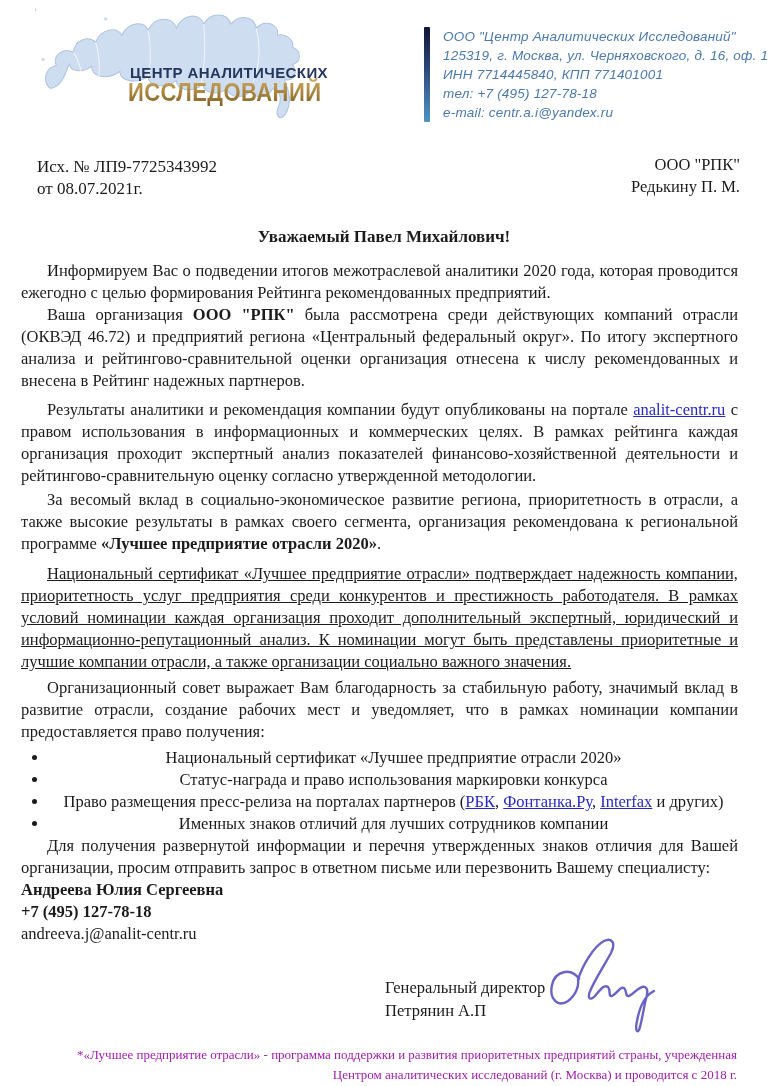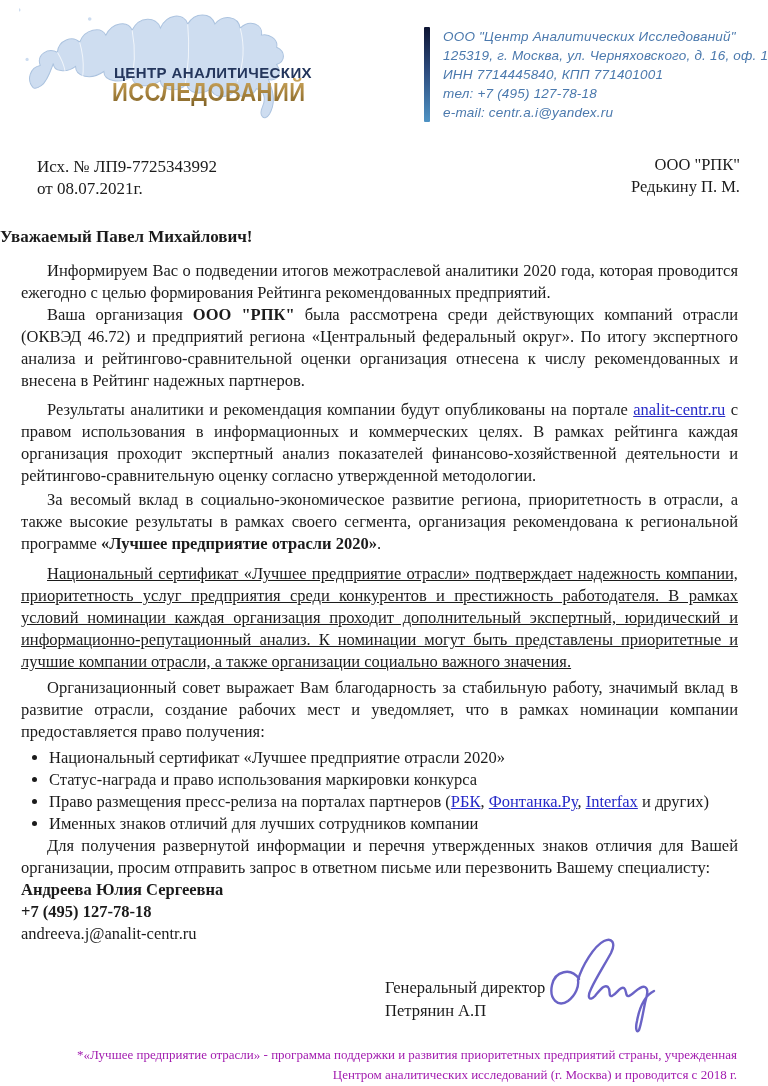--- a/index.html
+++ b/index.html
@@ -15,7 +15,7 @@
   }
 
   
-  .logo { position:absolute; left:19px; top:6px; width:298px; height:130px;text-align:center; }
+  .logo { position:absolute; left:35px; top:6px; width:298px; height:130px;text-align:center; }
   .logo svg { position:absolute; left:0; top:0; }
   .logo-line1 {
     position:absolute; left:95px; top:58px;

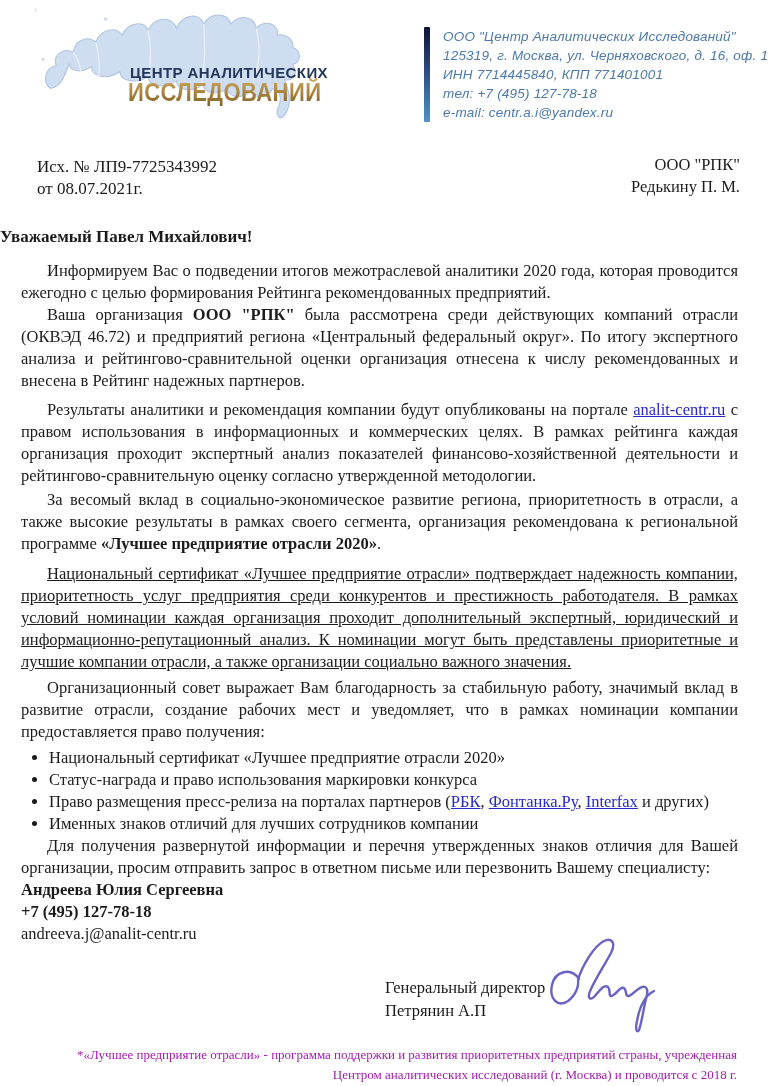--- a/index.html
+++ b/index.html
@@ -50,7 +50,7 @@
   .addressee-block { position:absolute; right:28px; top:154px; text-align:right; font-size:16.5px; line-height:22px; }
 
   
-  .salutation { position:absolute; left:0; top:227px; width:100%; font-weight:bold; font-size:17px; }
+  .salutation { position:absolute; left:0; top:227px; width:100%; text-align:center; font-weight:bold; font-size:17px; }
 
   
   .body-text {

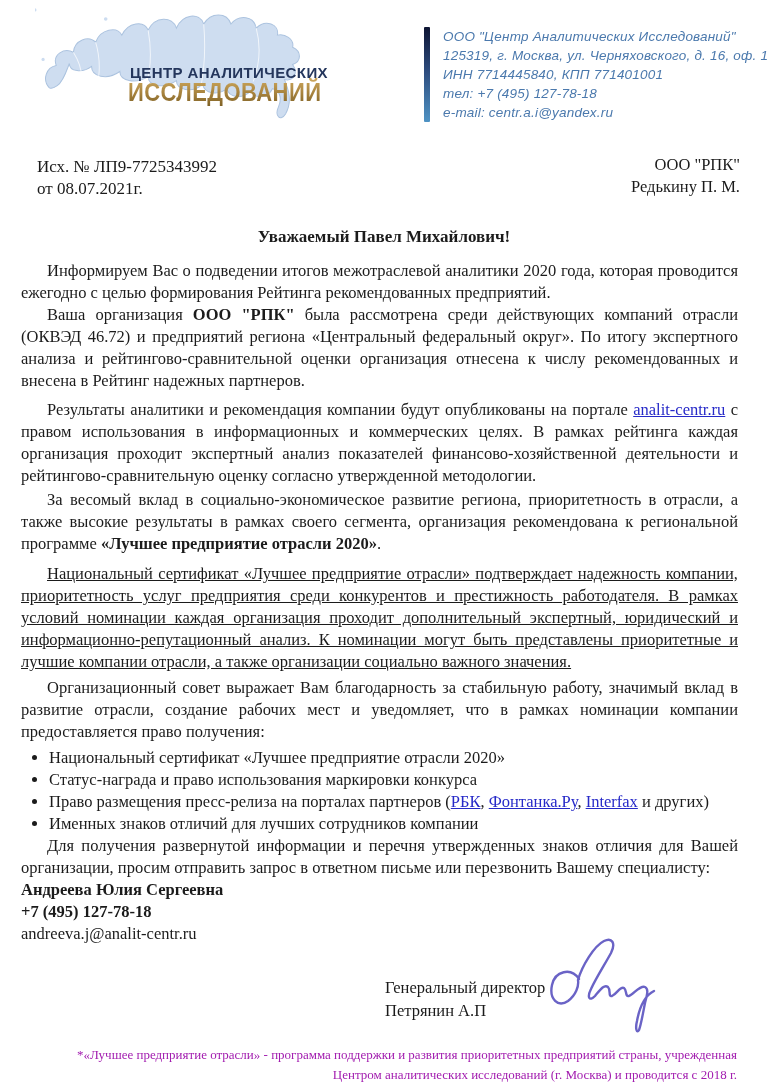--- a/index.html
+++ b/index.html
@@ -65,7 +65,7 @@
   .p5 { margin-bottom:4px;text-decoration:underline; }
   .p6 { margin-bottom:4px; }
   .p7 { margin-bottom:0; }
-  .benefits { margin:0 0 0 0; padding-left:28px; list-style:disc; text-align:left; }
+  .benefits { margin:0 0 0 0; padding-left:28px; list-style:disc; text-align:center; }
   .benefits li { line-height:22px; }
   .contact-line { text-indent:0 !important; line-height:22px; }
   .bold { font-weight:bold; }

